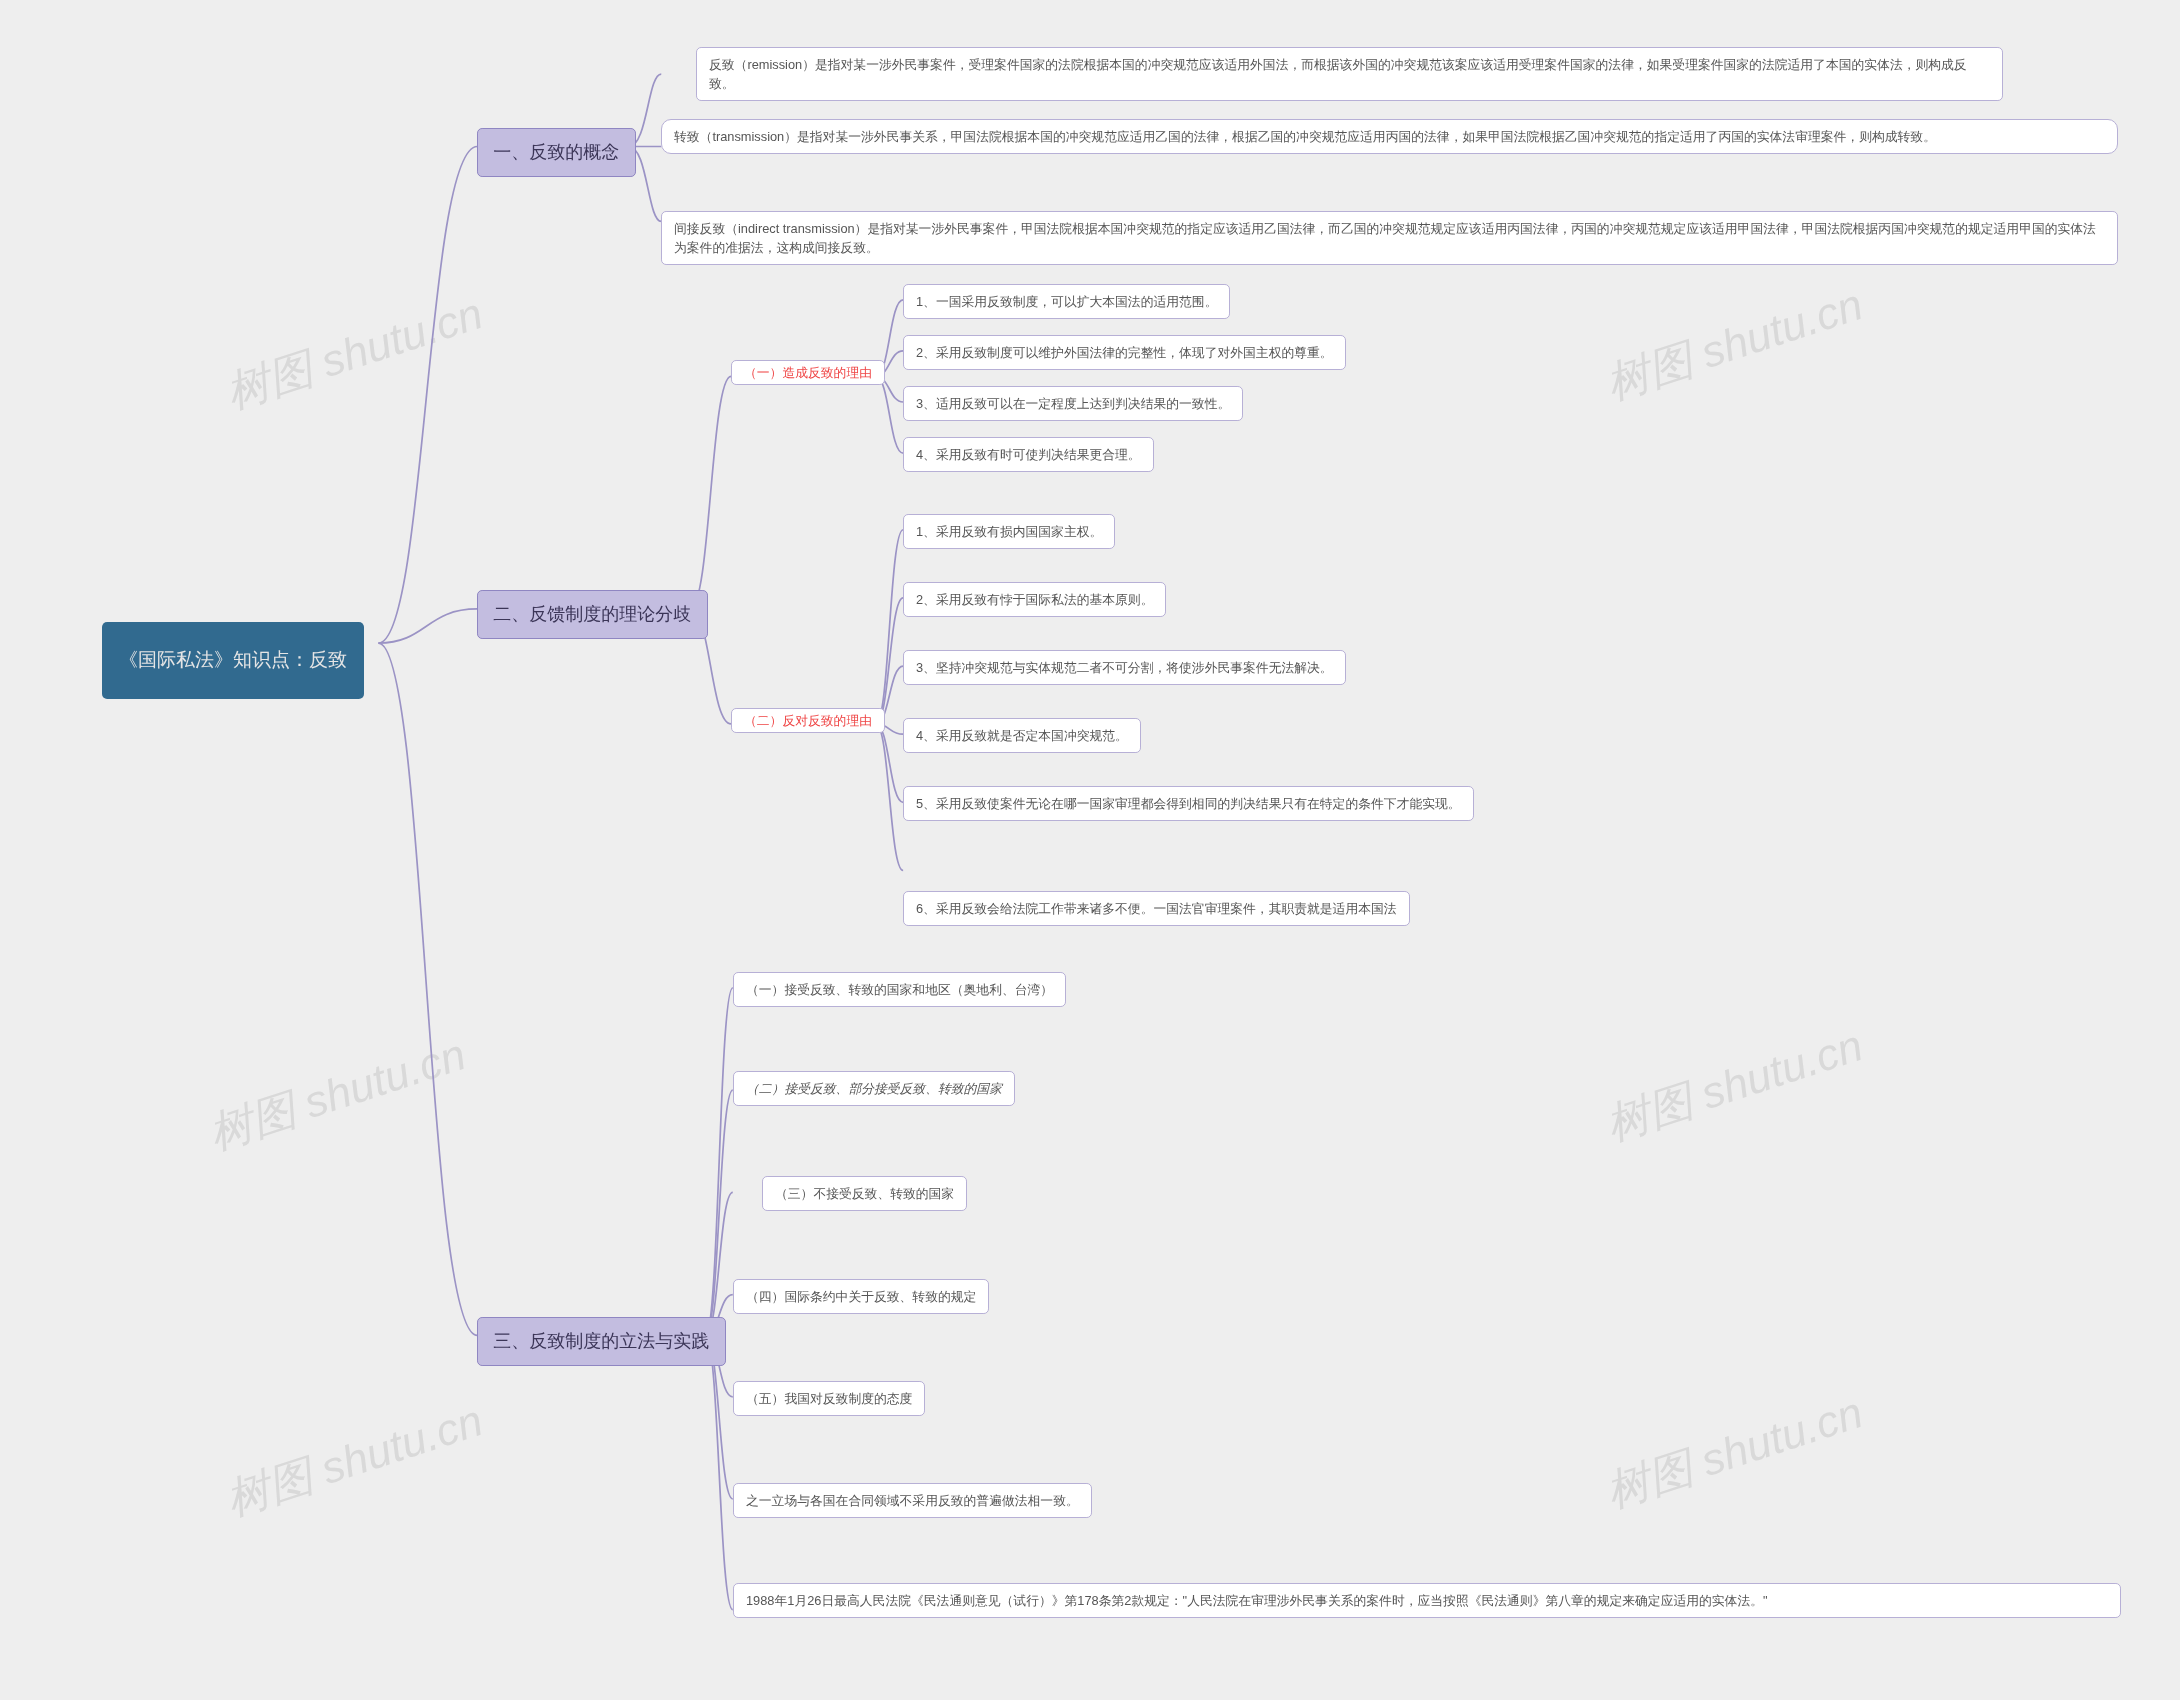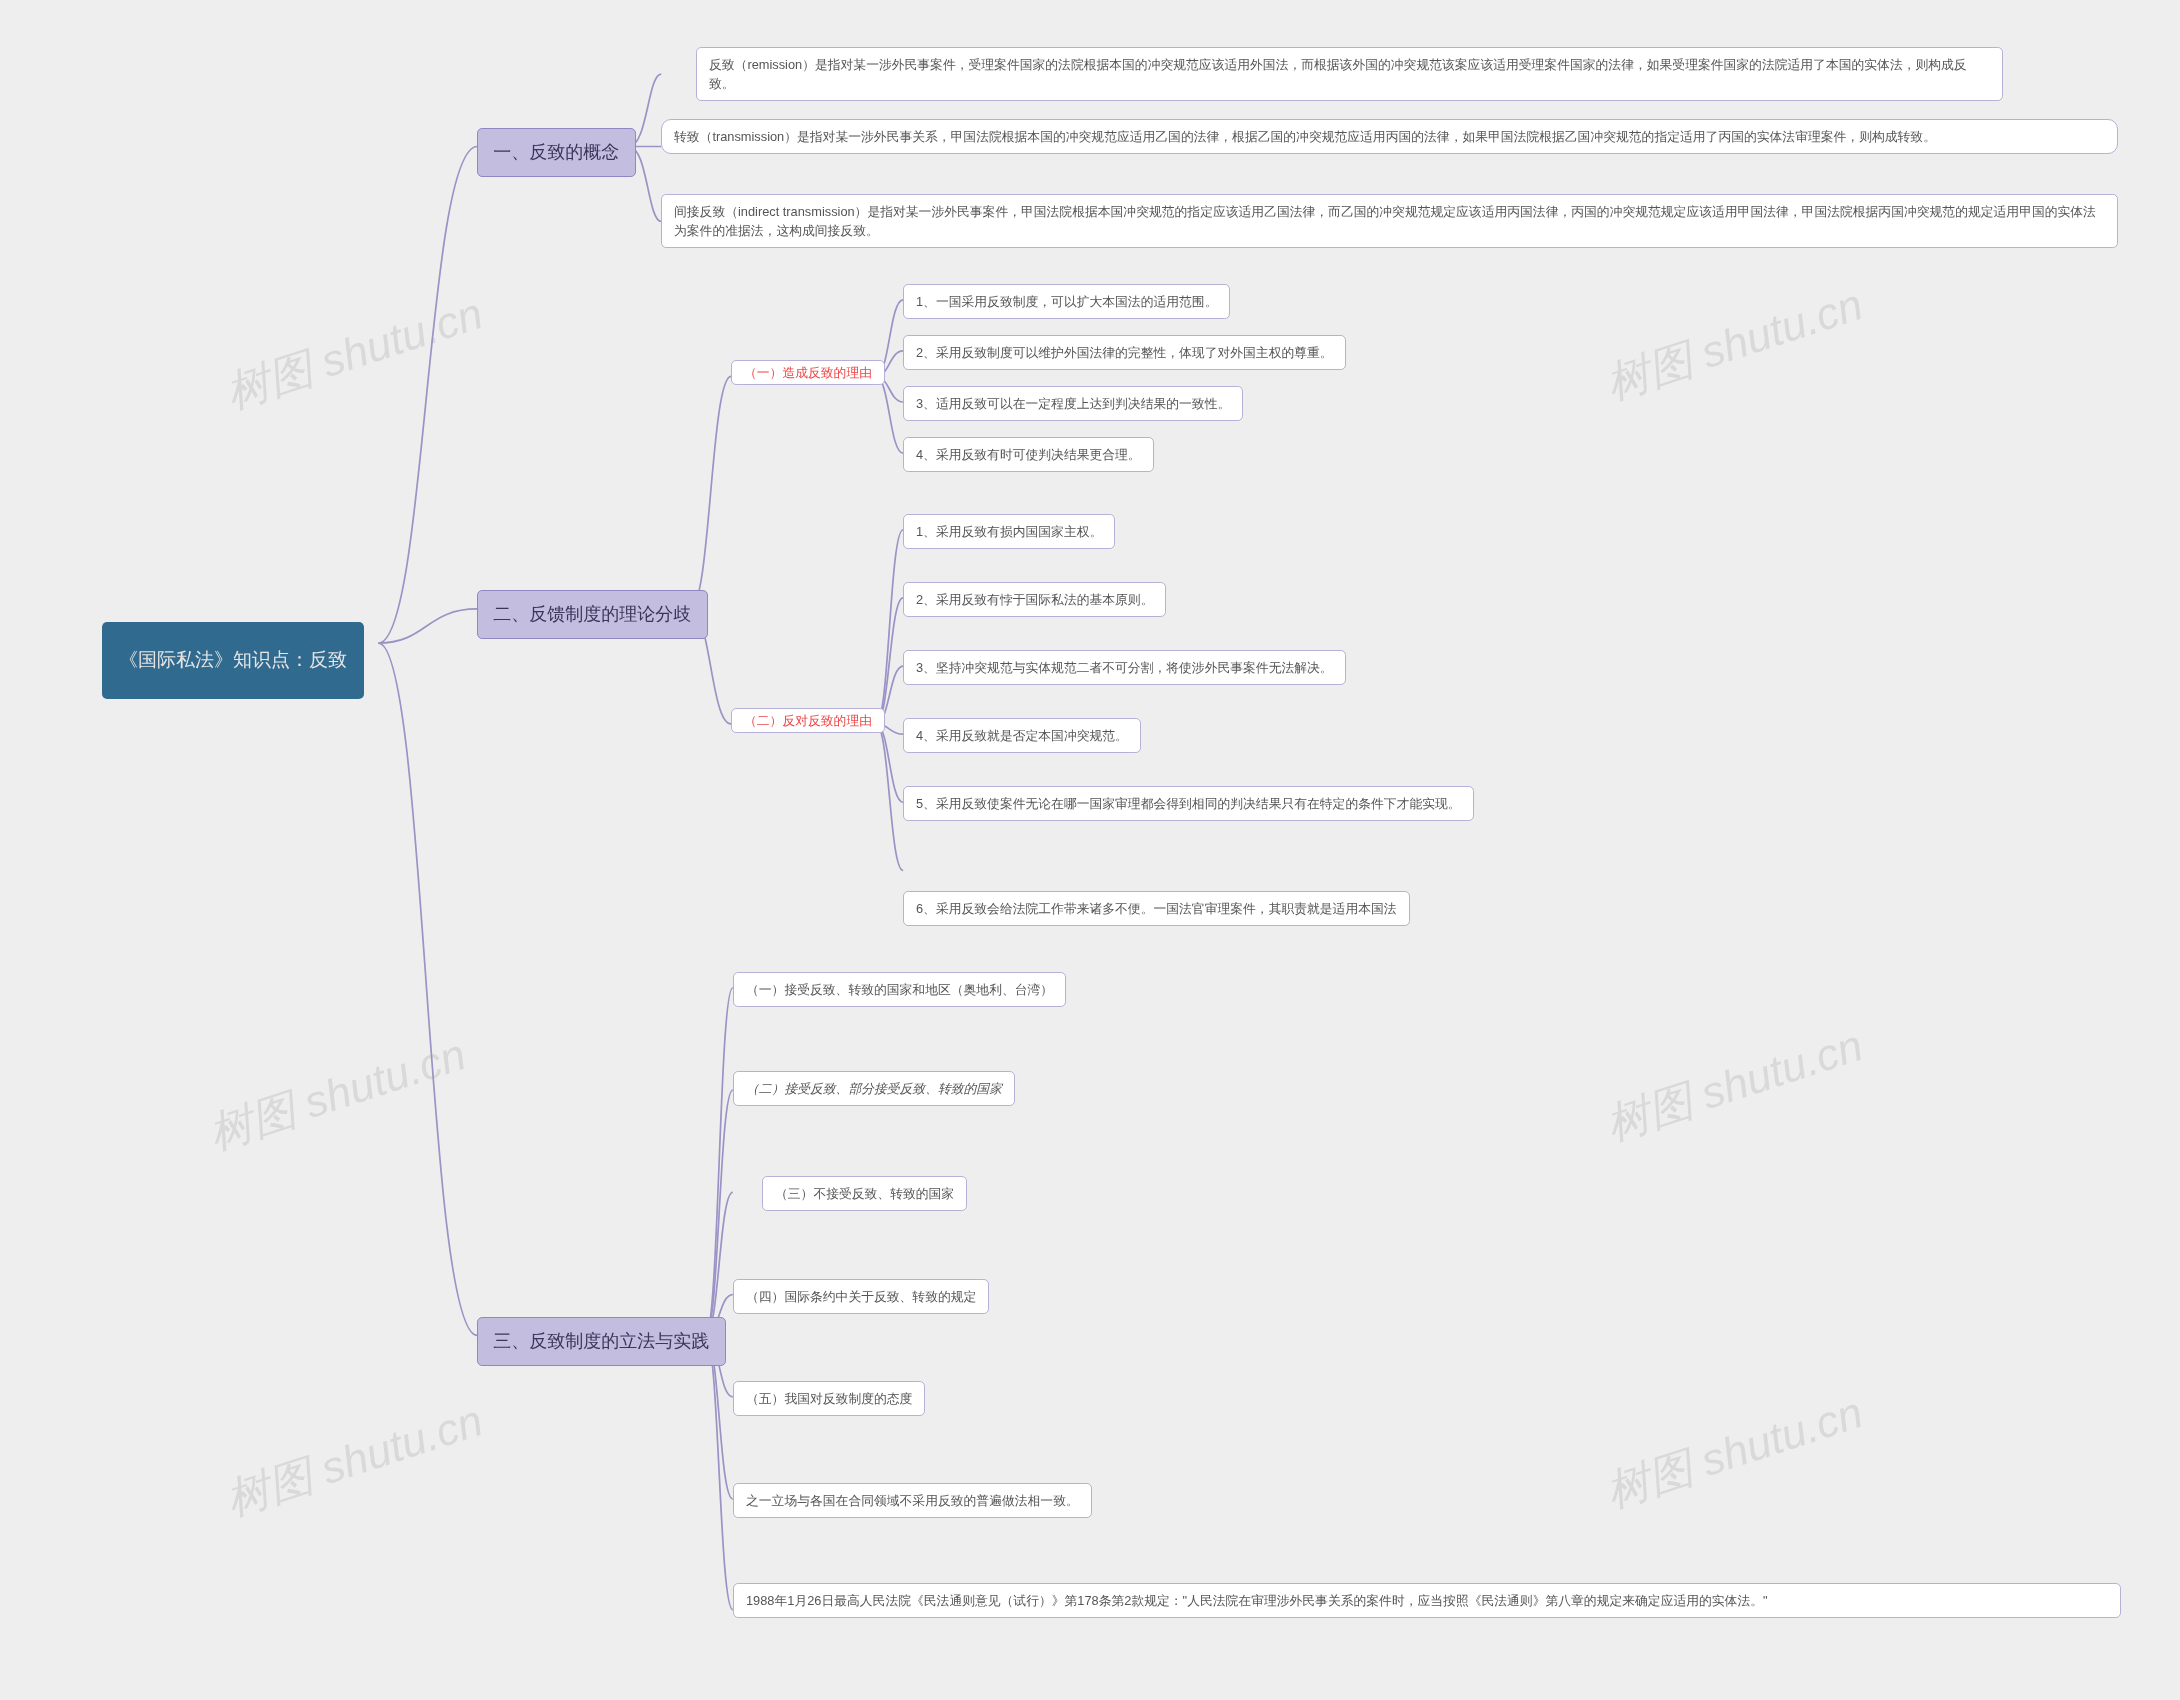--- a/index.html
+++ b/index.html
@@ -124,7 +124,7 @@
 <div class="node leaf wide" style="top:119px; left:661px; width:1457px;border-radius:10px;">
   <span>转致（transmission）是指对某一涉外民事关系，甲国法院根据本国的冲突规范应适用乙国的法律，根据乙国的冲突规范应适用丙国的法律，如果甲国法院根据乙国冲突规范的指定适用了丙国的实体法审理案件，则构成转致。</span>
 </div>
-<div class="node leaf wide" style="top:194px; left:661px; width:1457px;">
+<div class="node leaf wide" style="top:211px; left:661px; width:1457px;">
   <span>间接反致（indirect transmission）是指对某一涉外民事案件，甲国法院根据本国冲突规范的指定应该适用乙国法律，而乙国的冲突规范规定应该适用丙国法律，丙国的冲突规范规定应该适用甲国法律，甲国法院根据丙国冲突规范的规定适用甲国的实体法为案件的准据法，这构成间接反致。</span>
 </div>
 

